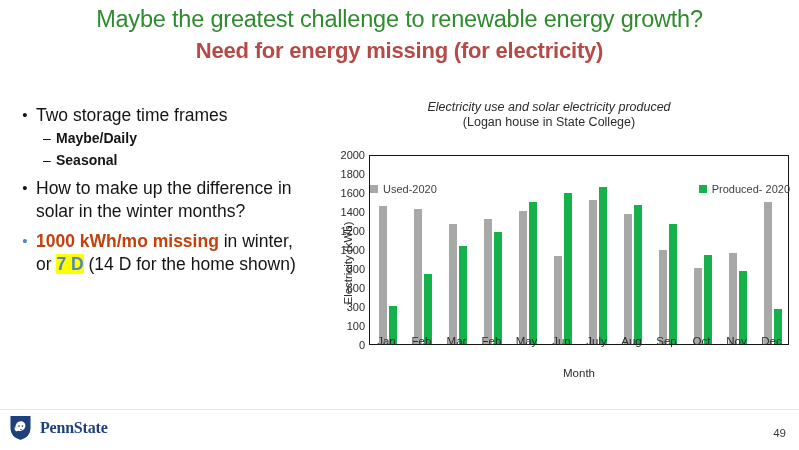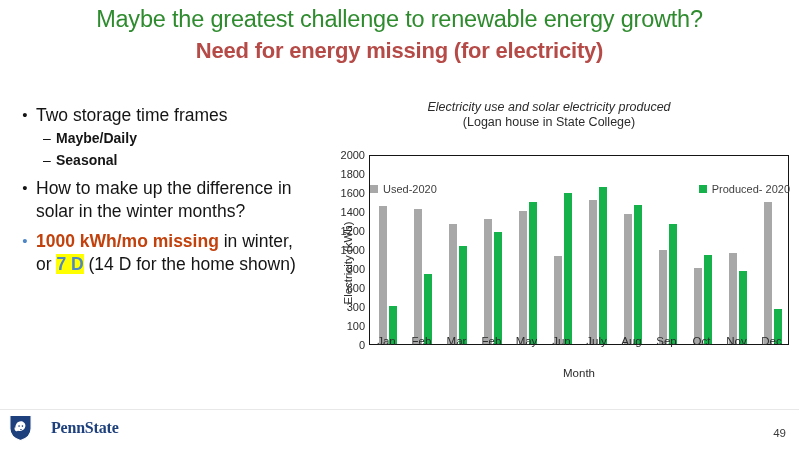--- a/index.html
+++ b/index.html
@@ -164,7 +164,7 @@
   .logo {
     position: absolute;
     left: 8px; top: 414px;
-    display: flex; align-items: center; gap: 18px;
+    display: flex; align-items: center; gap: 7px;
   }
   .logo-mark { width: 25px; height: 28px; display: block; }
   .logo-text {

